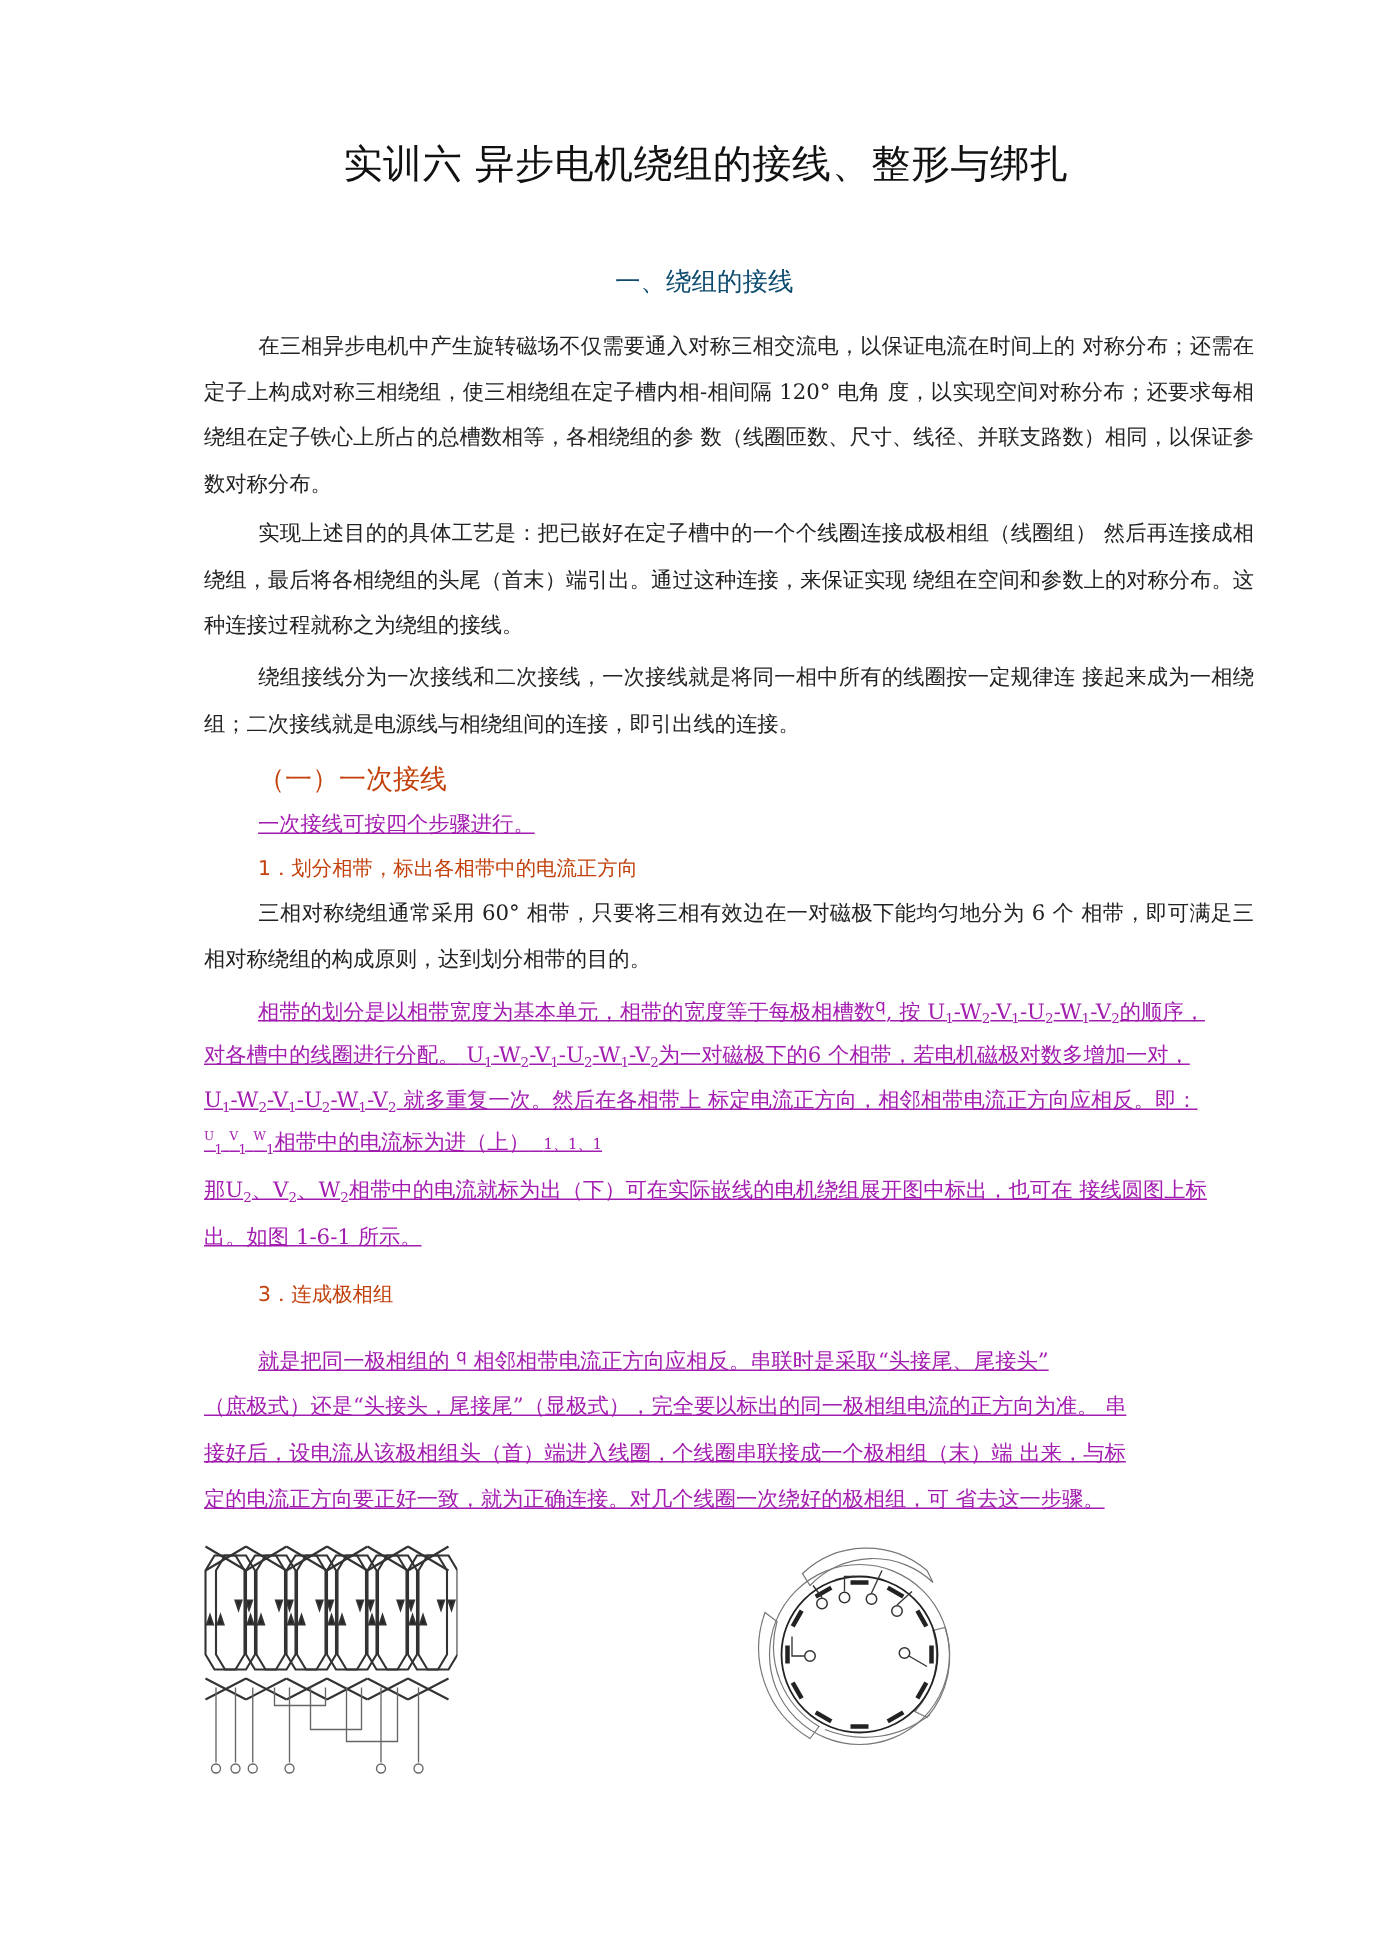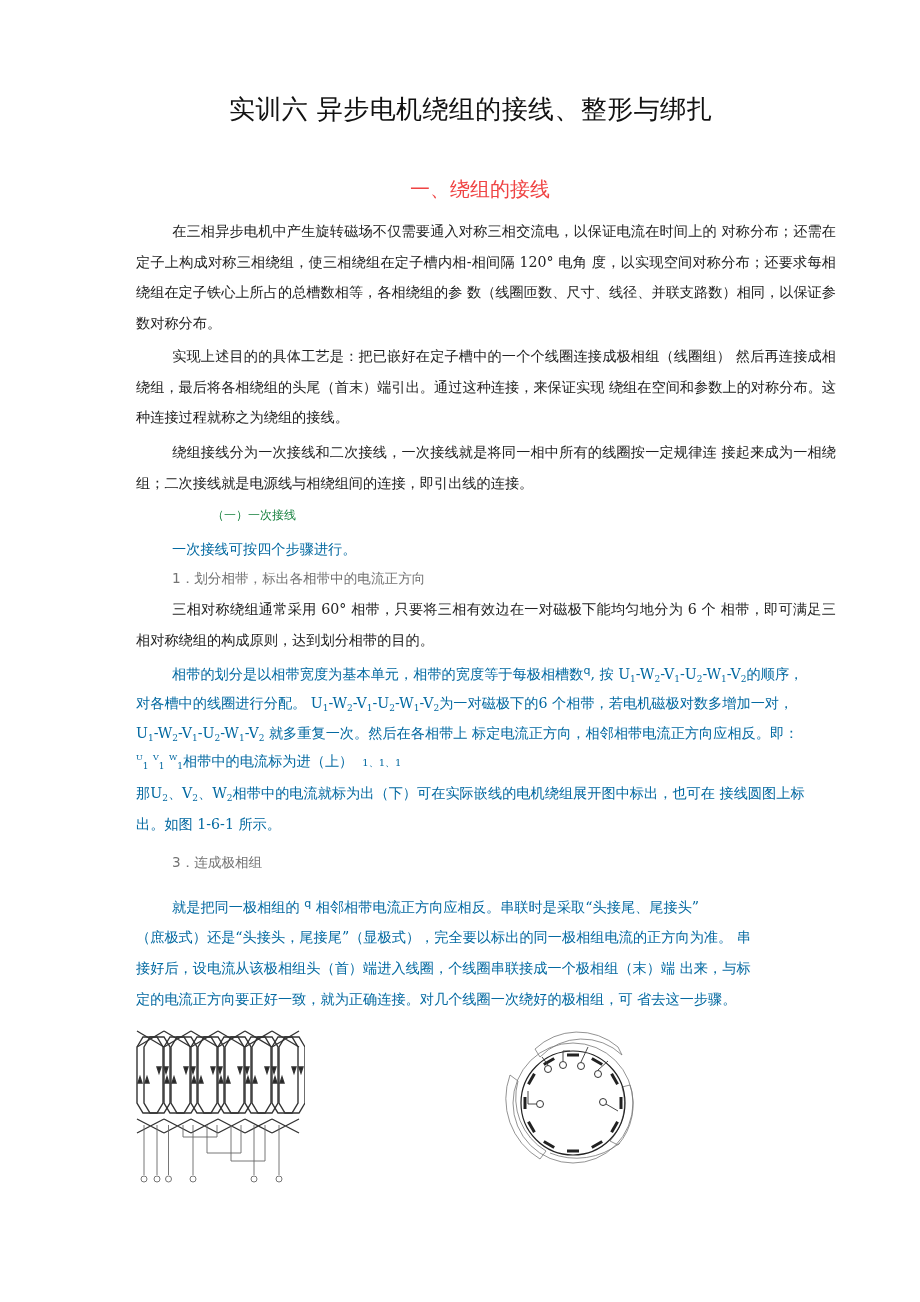--- a/index.html
+++ b/index.html
@@ -8,7 +8,7 @@
   .title { position: absolute; left: 229px; top: 92px; font-family: "DejaVu Sans", "Liberation Sans", sans-serif;
            font-size: 26px; letter-spacing: 0.4px; color: #111; white-space: nowrap; }
   .h1 { position: absolute; left: 410px; top: 176px; font-family: "DejaVu Sans", "Liberation Sans", sans-serif;
-        font-size: 20px; color: #ef4444; white-space: nowrap; }
+        font-size: 17px; color: #0c4a6e; white-space: nowrap; }
   .para { position: absolute; left: 136px; width: 700px; font-size: 14.2px; line-height: 30.5px; color: #222;
           text-align: justify; }
   .para .ind { display: inline-block; width: 36px; }

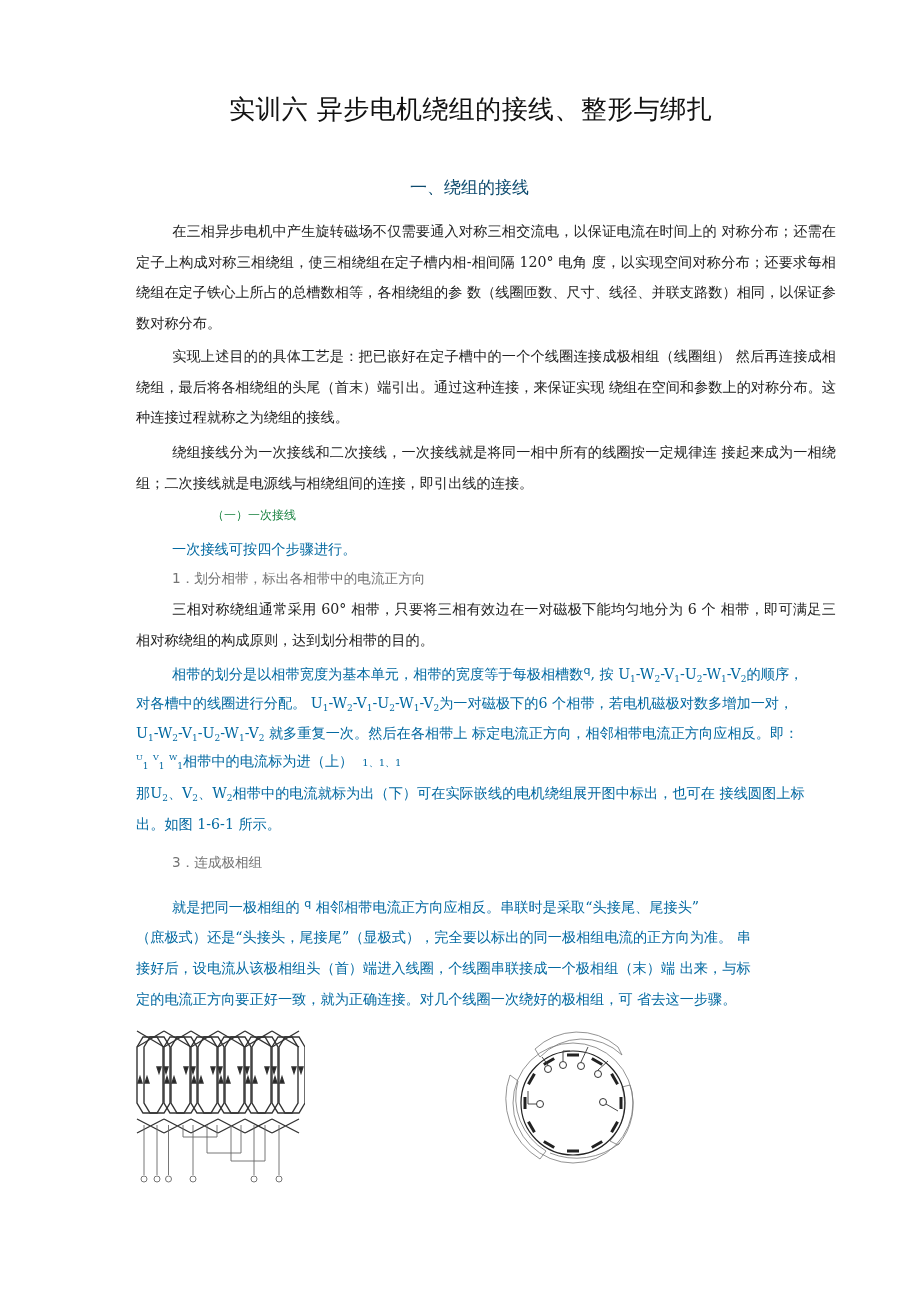--- a/index.html
+++ b/index.html
@@ -13,7 +13,7 @@
           text-align: justify; }
   .para .ind { display: inline-block; width: 36px; }
   .line { position: absolute; left: 136px; font-size: 14.2px; color: #0369a1; white-space: nowrap; }
-  .h2 { position: absolute; left: 172px; top: 507px; font-size: 12px; color: #15803d; white-space: nowrap; margin-left: 40px; }
+  .h2 { position: absolute; left: 172px; top: 507px; font-size: 18px; color: #c2410c; white-space: nowrap; }
   .h3 { position: absolute; font-family: "DejaVu Sans", "Liberation Sans", sans-serif; font-size: 13.6px; color: #737373; white-space: nowrap; }
   sub { font-size: 9px; vertical-align: -3px; }
   .small { font-size: 10px; }

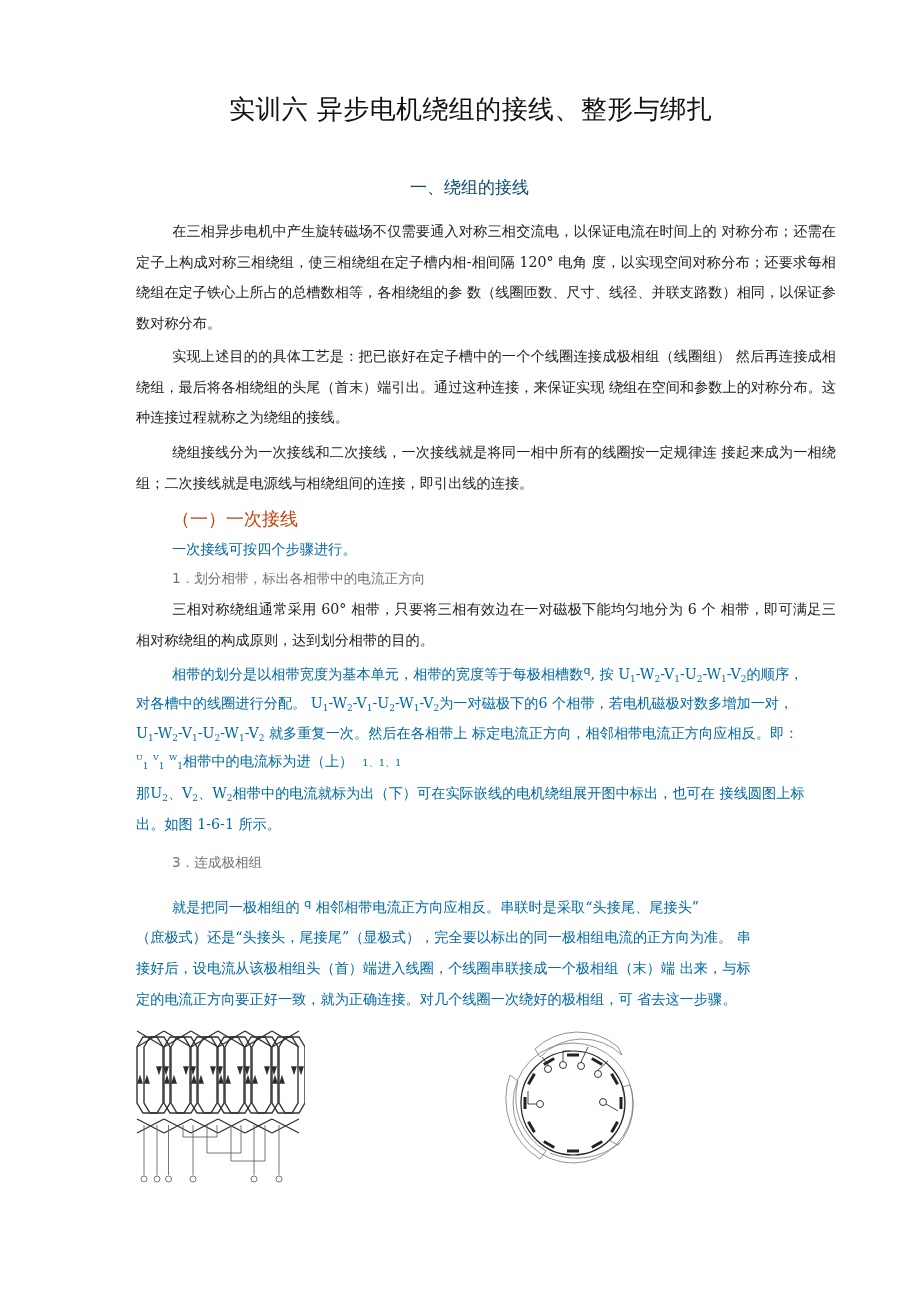--- a/index.html
+++ b/index.html
@@ -12,7 +12,7 @@
   .para { position: absolute; left: 136px; width: 700px; font-size: 14.2px; line-height: 30.5px; color: #222;
           text-align: justify; }
   .para .ind { display: inline-block; width: 36px; }
-  .line { position: absolute; left: 136px; font-size: 14.2px; color: #0369a1; white-space: nowrap; }
+  .line { position: absolute; left: 136px; font-size: 14.2px; color: #a21caf; white-space: nowrap; text-decoration: underline; }
   .h2 { position: absolute; left: 172px; top: 507px; font-size: 18px; color: #c2410c; white-space: nowrap; }
   .h3 { position: absolute; font-family: "DejaVu Sans", "Liberation Sans", sans-serif; font-size: 13.6px; color: #737373; white-space: nowrap; }
   sub { font-size: 9px; vertical-align: -3px; }

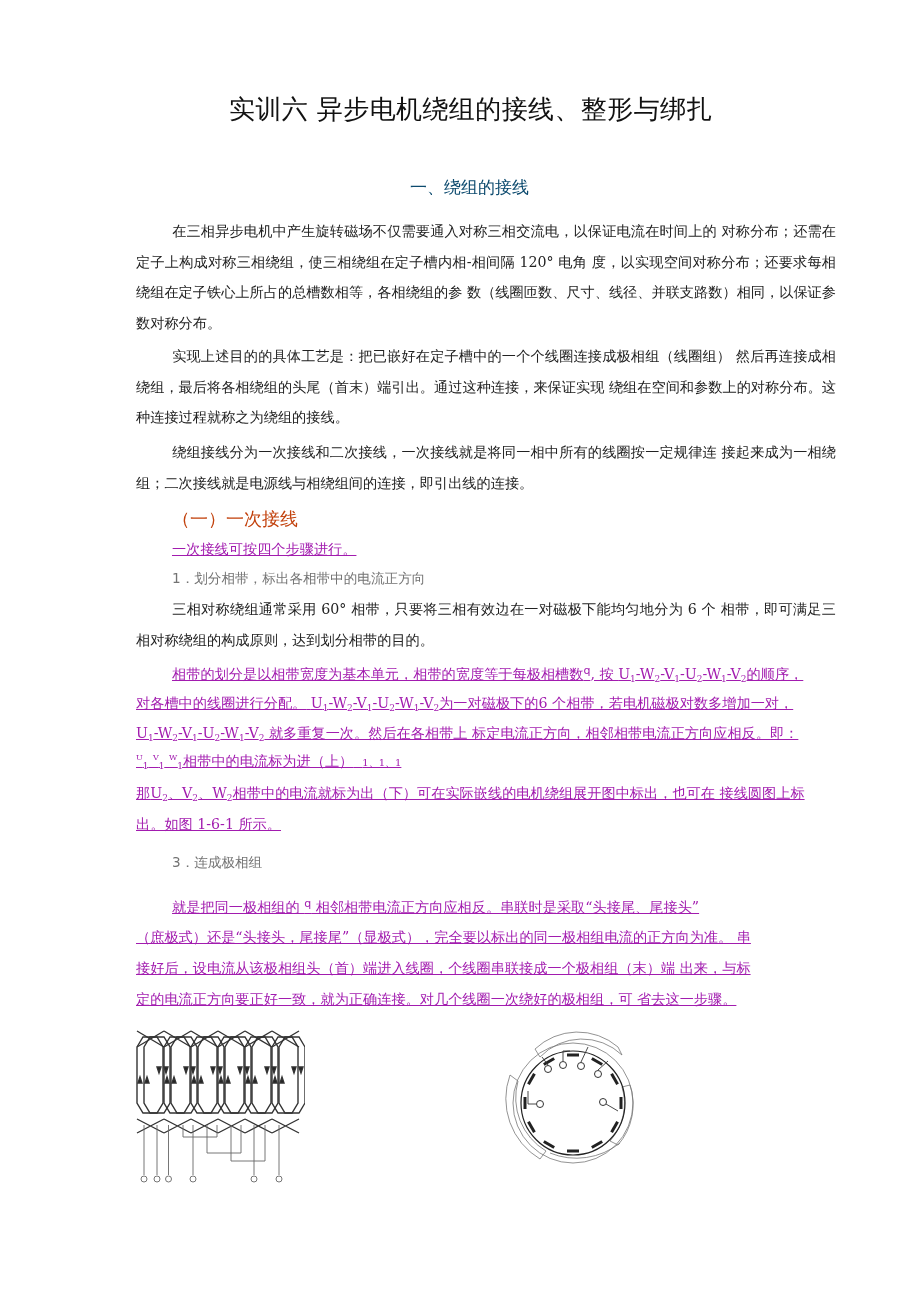--- a/index.html
+++ b/index.html
@@ -14,7 +14,7 @@
   .para .ind { display: inline-block; width: 36px; }
   .line { position: absolute; left: 136px; font-size: 14.2px; color: #a21caf; white-space: nowrap; text-decoration: underline; }
   .h2 { position: absolute; left: 172px; top: 507px; font-size: 18px; color: #c2410c; white-space: nowrap; }
-  .h3 { position: absolute; font-family: "DejaVu Sans", "Liberation Sans", sans-serif; font-size: 13.6px; color: #737373; white-space: nowrap; }
+  .h3 { position: absolute; font-family: "DejaVu Sans", "Liberation Sans", sans-serif; font-size: 13.6px; color: #c2410c; white-space: nowrap; }
   sub { font-size: 9px; vertical-align: -3px; }
   .small { font-size: 10px; }
   .q { font-family: "DejaVu Sans", sans-serif; font-size: 11px; vertical-align: 5px; }

